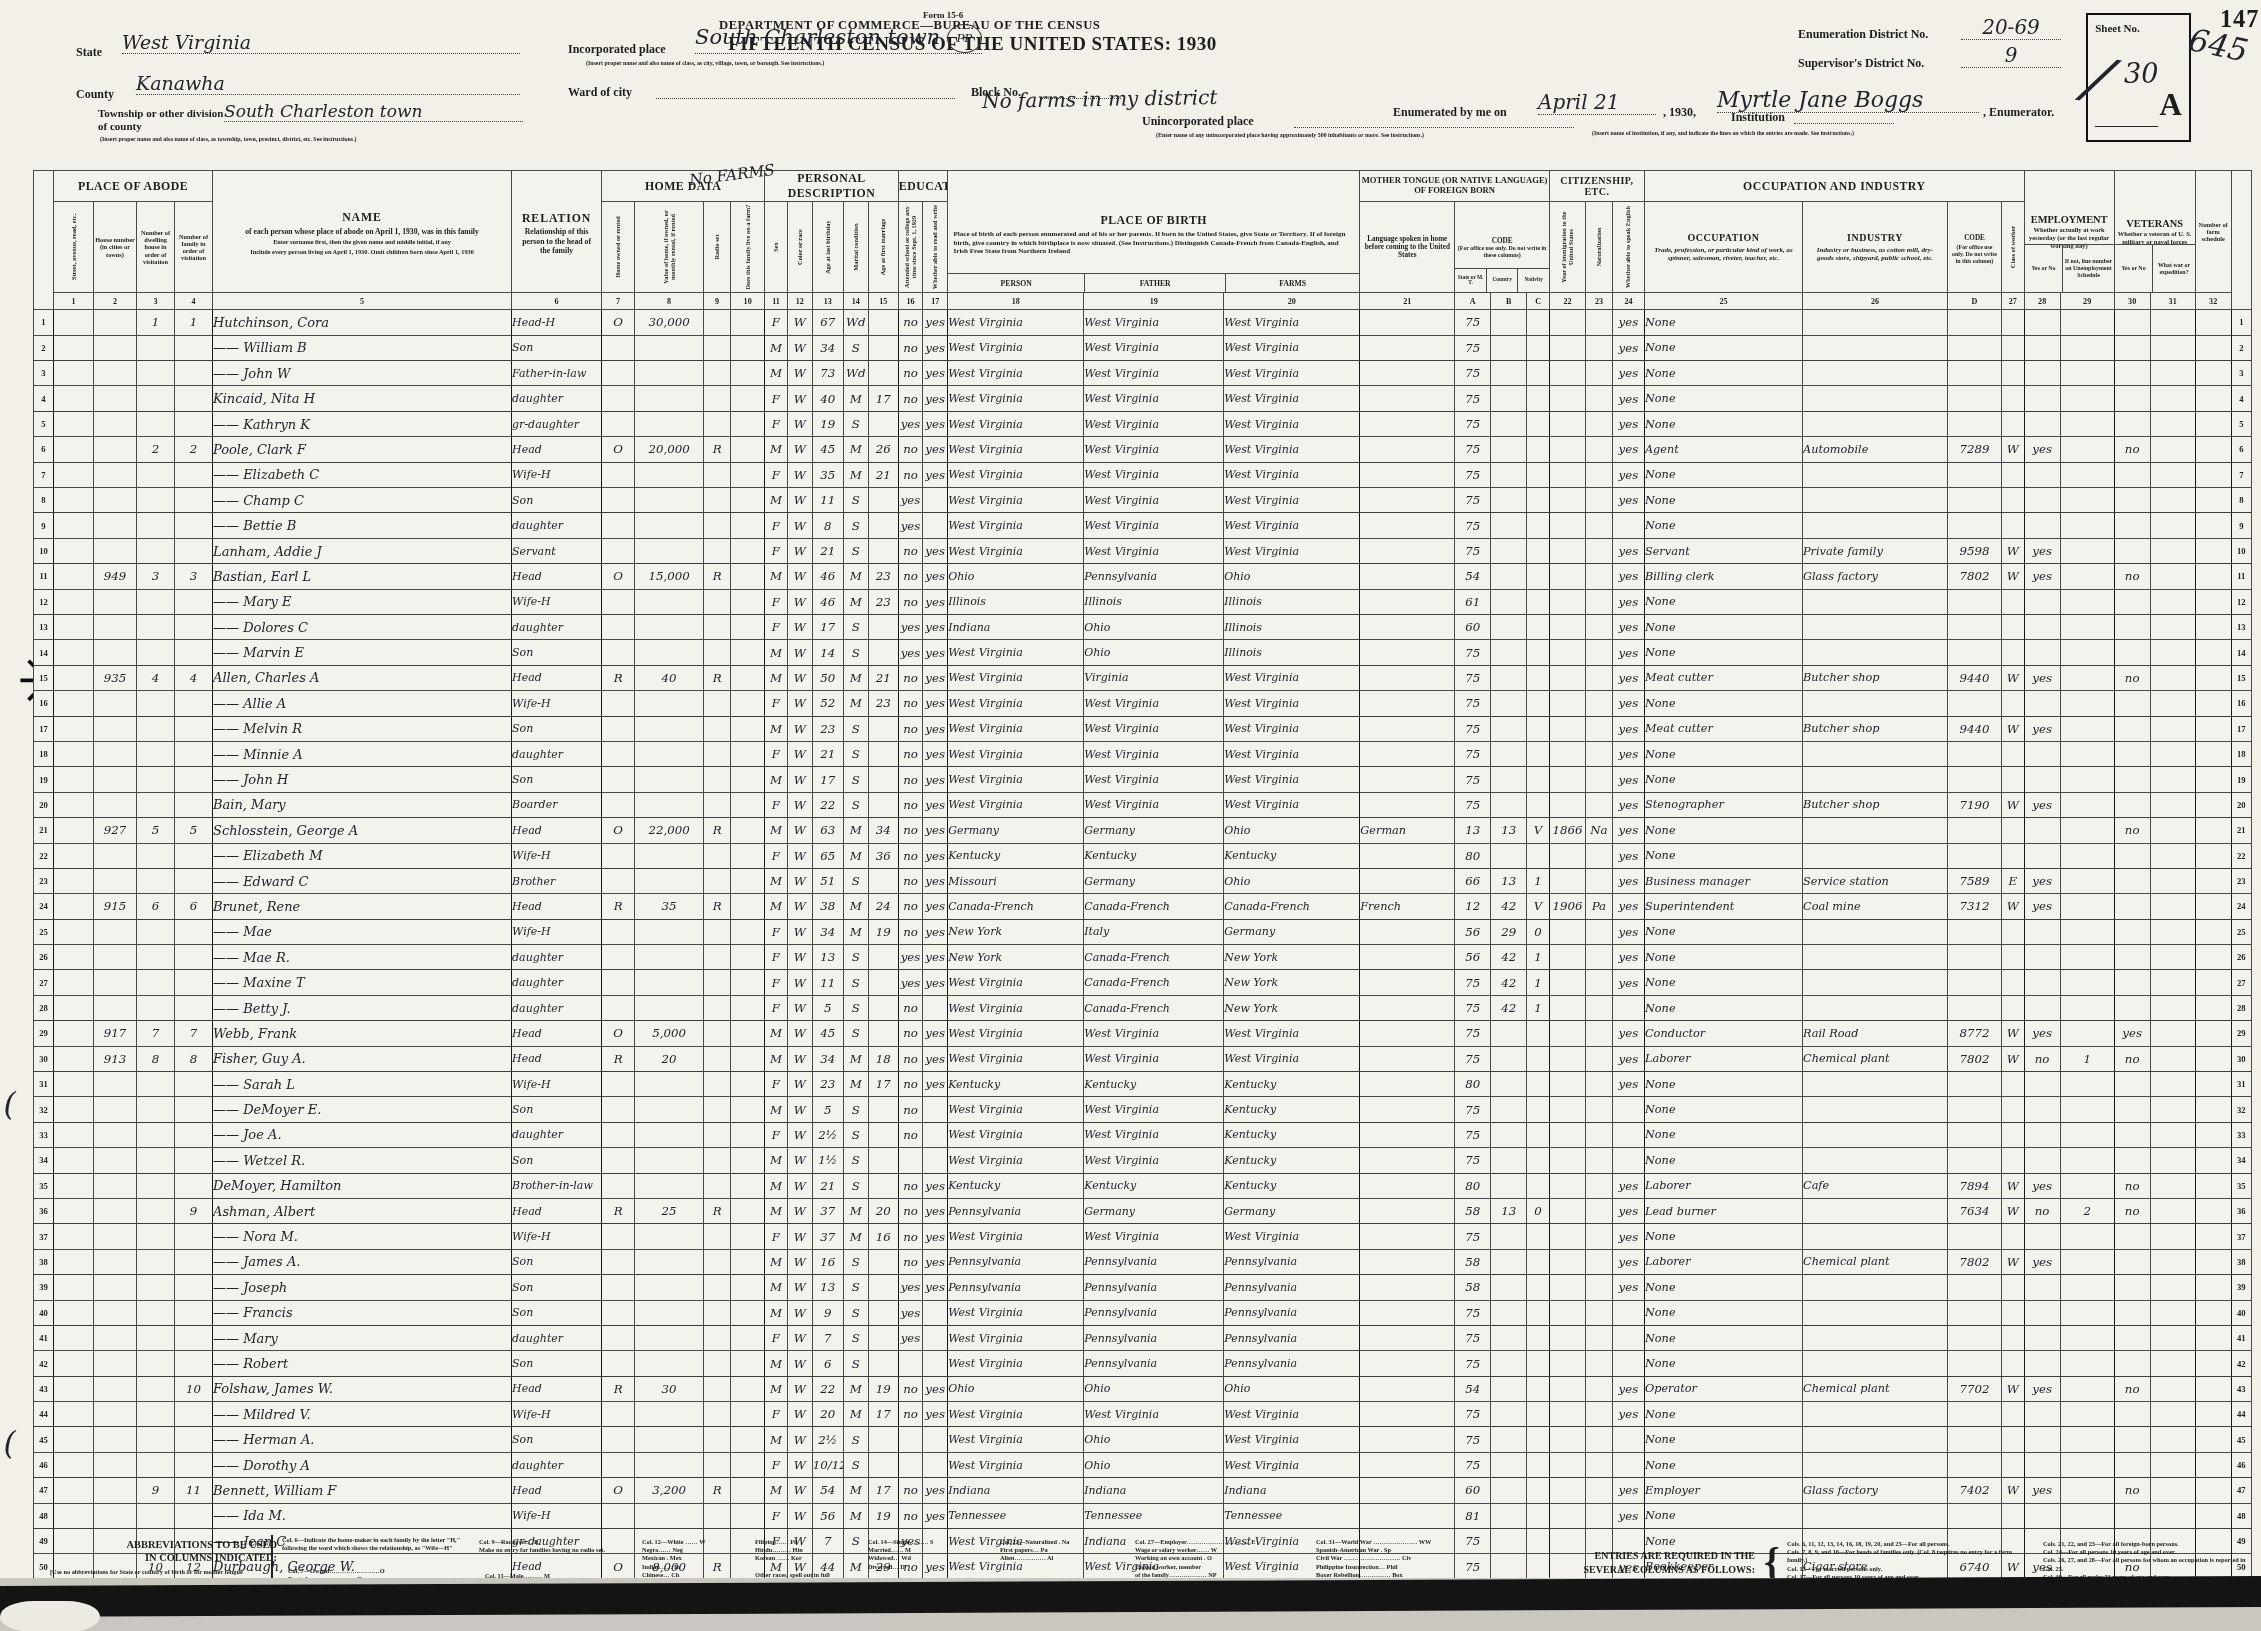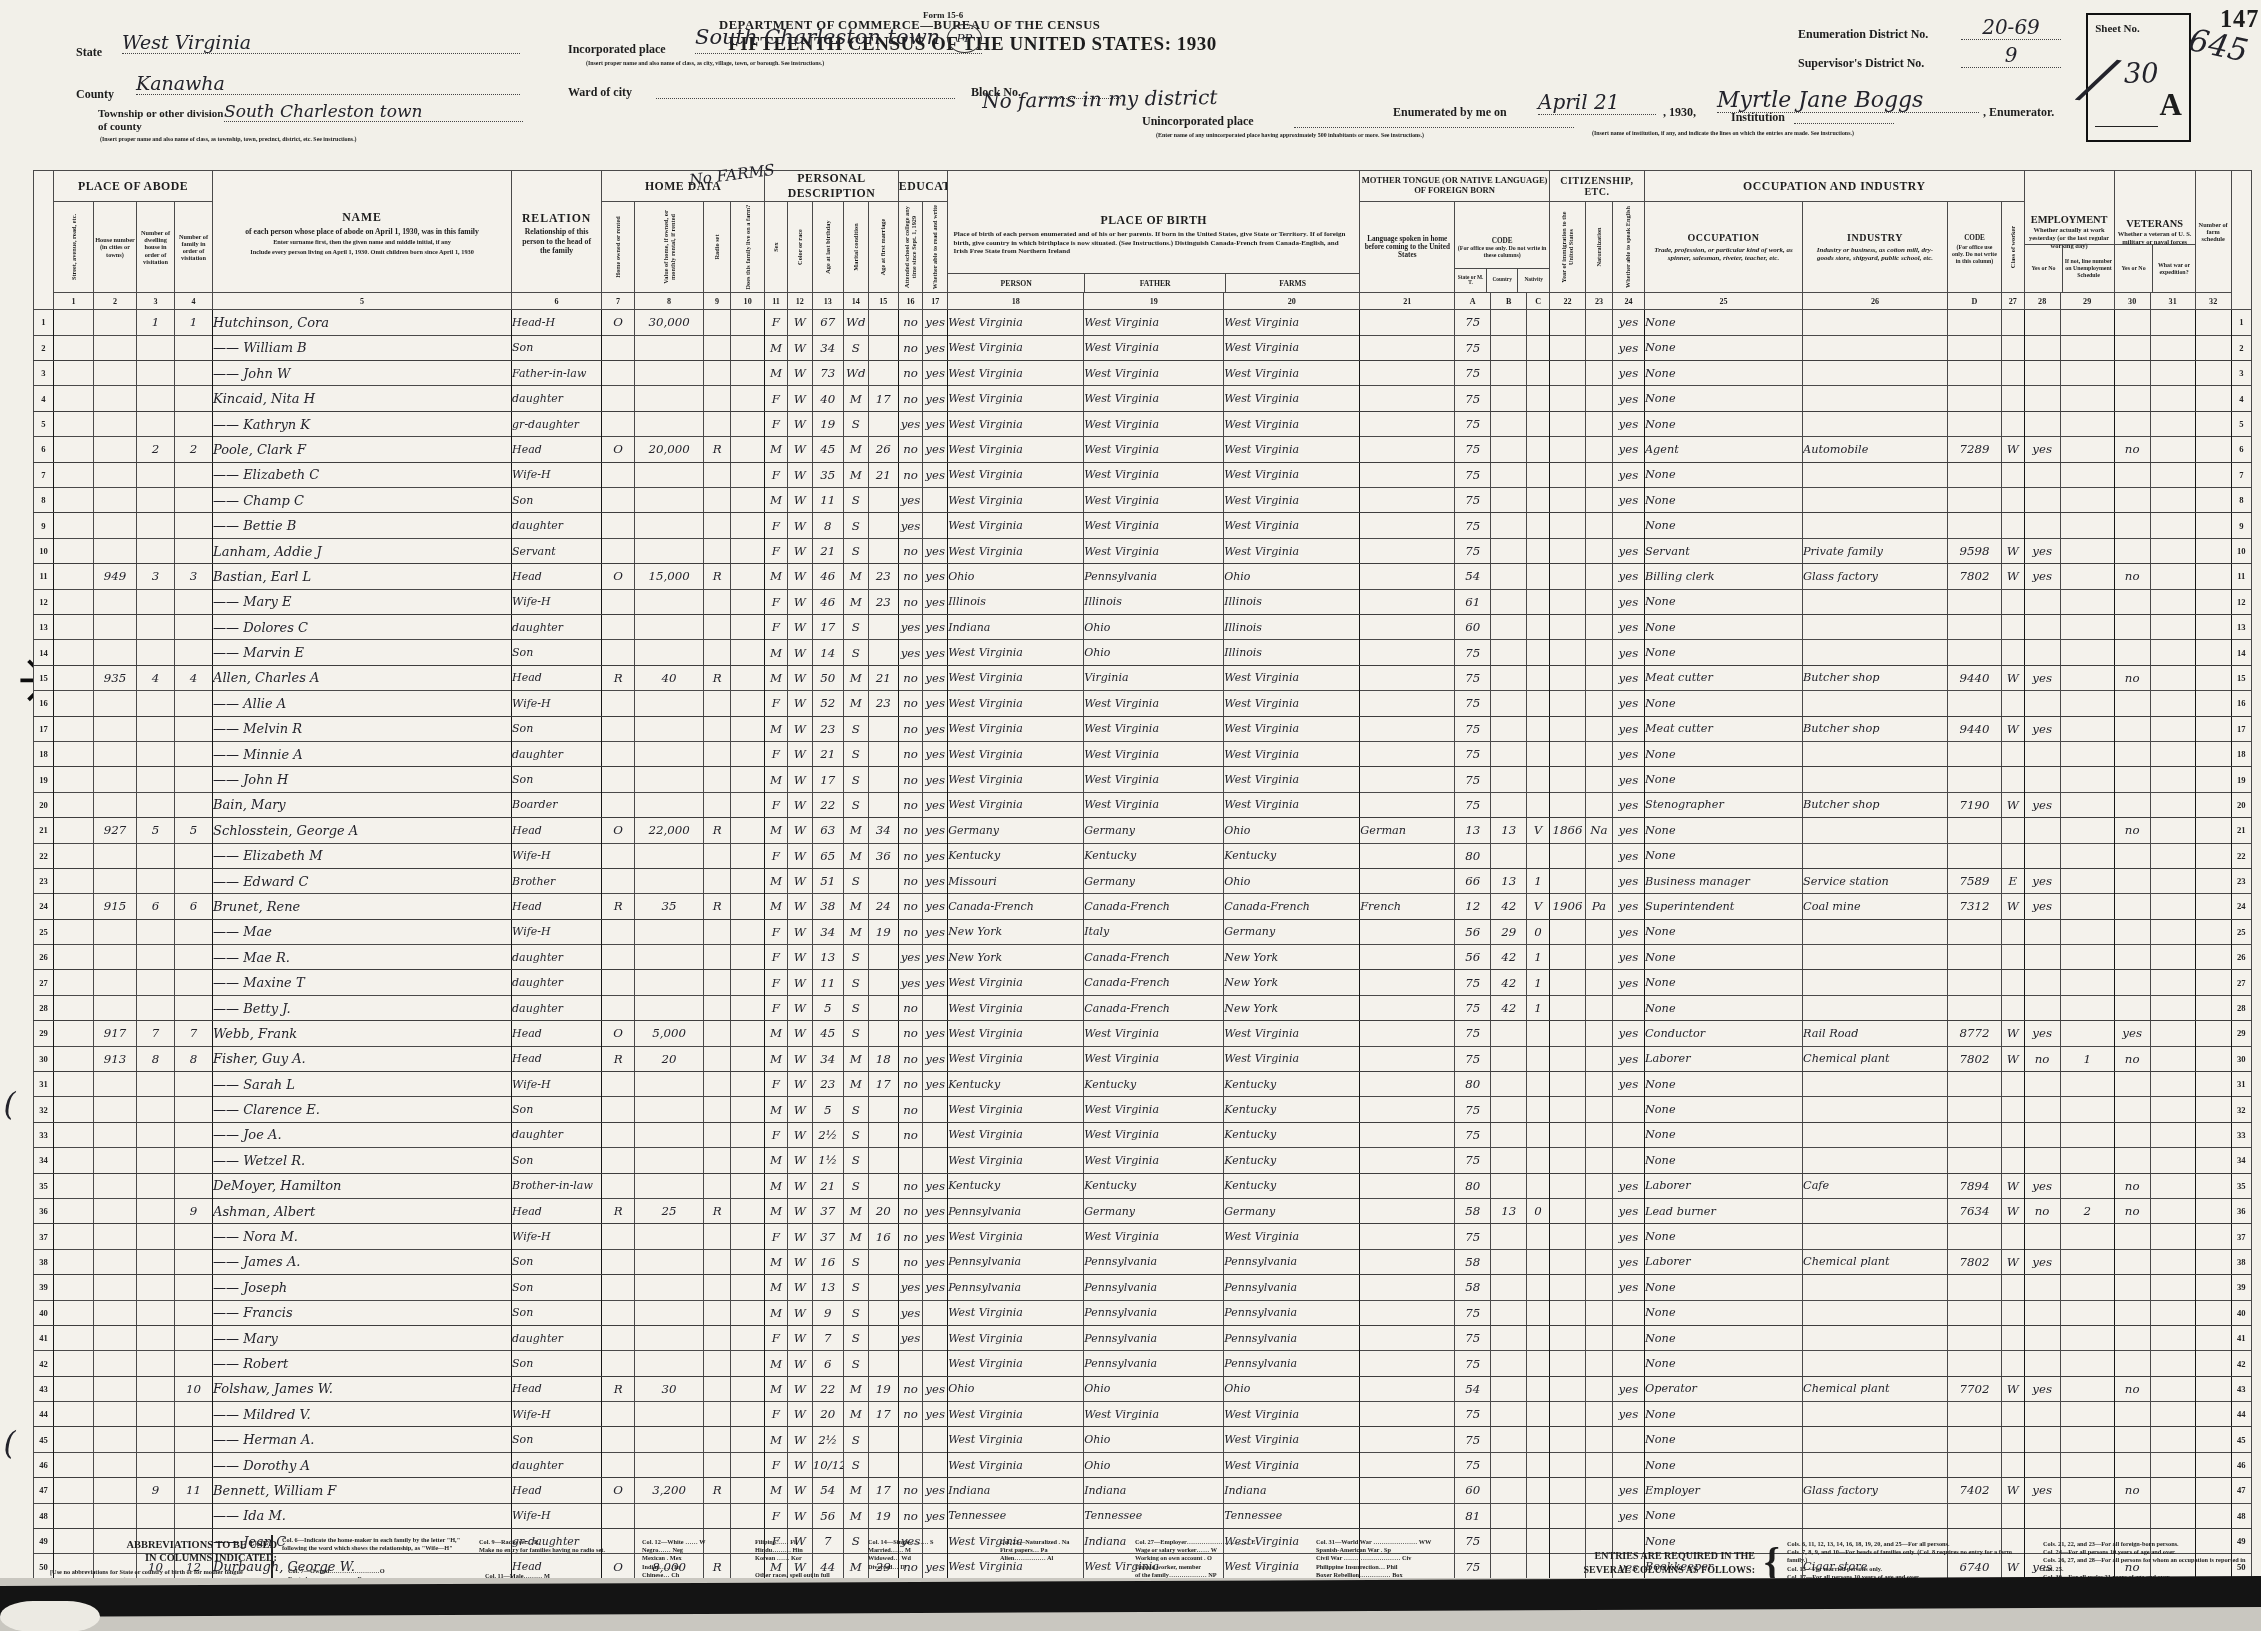--- a/index.html
+++ b/index.html
@@ -1595,7 +1595,7 @@
           <td class="hw ctr"></td>
           <td class="hw ctr"></td>
           <td class="hw ctr"></td>
-          <td class="hw tl namec">—— Clarence E.</td>
+          <td class="hw tl namec">—— DeMoyer E.</td>
           <td class="hw tl relc">Son</td>
           <td class="hw ctr"></td>
           <td class="hw ctr"></td>

